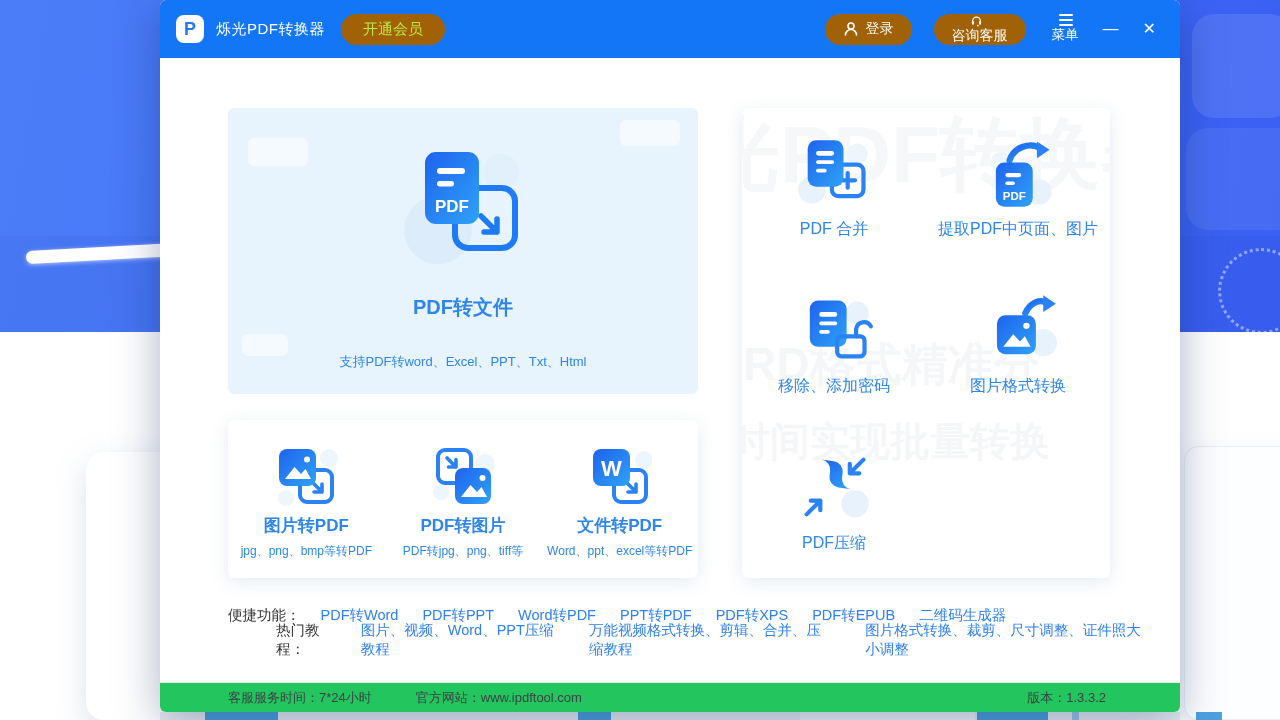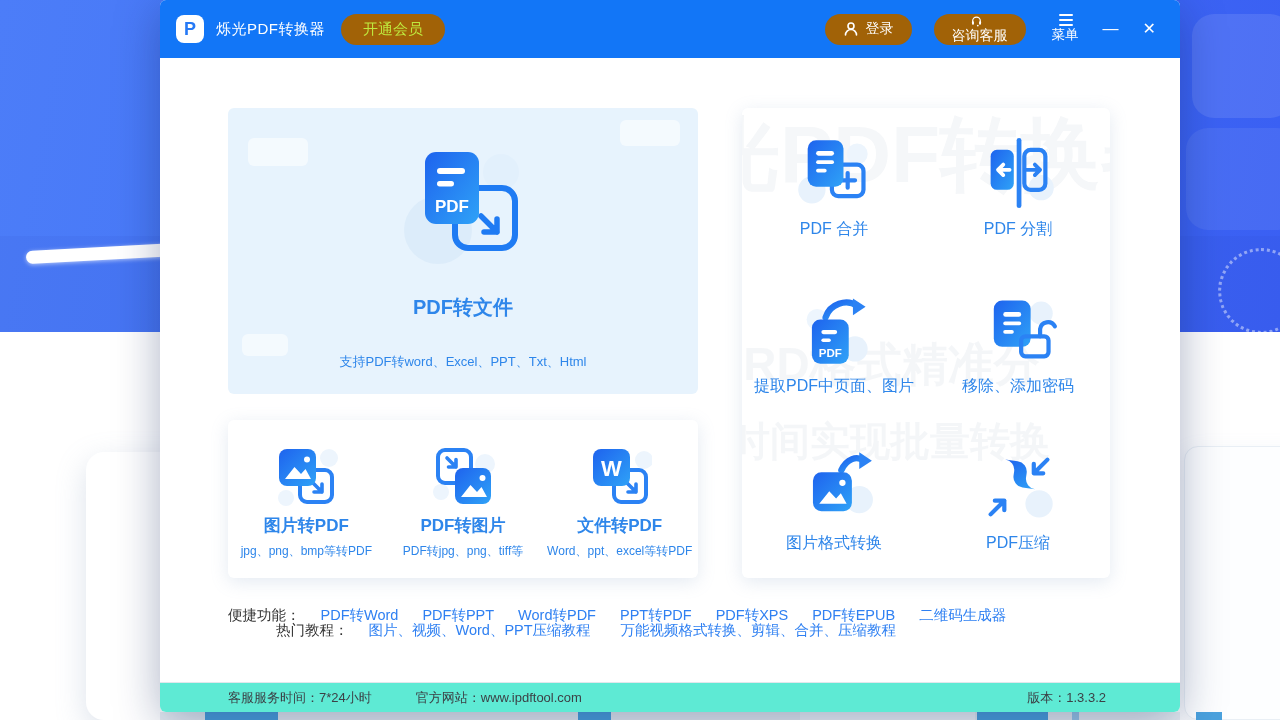--- a/index.html
+++ b/index.html
@@ -247,17 +247,6 @@
         <div class="tool-title">PDF 合并</div>
       </div>
 
-      <div class="tool-cell">
-        <svg width="80" height="80" viewBox="0 0 76 76">
-          <circle cx="60" cy="52" r="12" fill="#E8F2FC"></circle>
-          <rect x="12" y="16" width="22" height="38" rx="6" fill="url(#icg)"></rect>
-          <path d="M30 35 h-11 M19 35 l5 -5 M19 35 l5 5" stroke="#fff" stroke-width="3.6" stroke-linecap="round" stroke-linejoin="round" fill="none"></path>
-          <line x1="39" y1="7" x2="39" y2="69" stroke="#2B82F4" stroke-width="4.5" stroke-linecap="round"></line>
-          <rect x="44" y="16" width="20" height="38" rx="6" fill="none" stroke="#2B82F4" stroke-width="4"></rect>
-          <path d="M46 35 h13 M59 35 l-5 -5 M59 35 l-5 5" stroke="#2B82F4" stroke-width="3.6" stroke-linecap="round" stroke-linejoin="round" fill="none"></path>
-        </svg>
-        <div class="tool-title">PDF 分割</div>
-      </div>
 
       <div class="tool-cell">
         <svg width="80" height="80" viewBox="0 0 76 76">

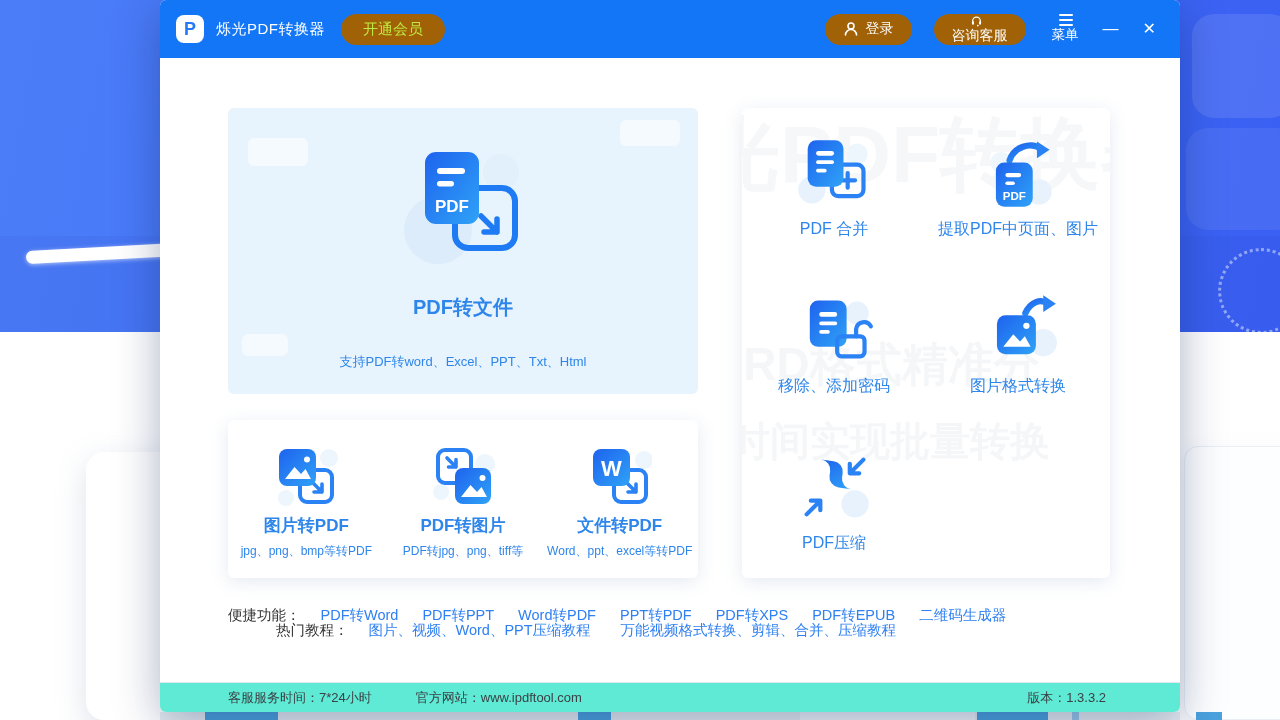--- a/index.html
+++ b/index.html
@@ -313,6 +313,7 @@
       <span class="row-label">热门教程：</span>
       <a>图片、视频、Word、PPT压缩教程</a>
       <a>万能视频格式转换、剪辑、合并、压缩教程</a>
+      <a>图片格式转换、裁剪、尺寸调整、证件照大小调整</a>
     </div>
   </div>
 

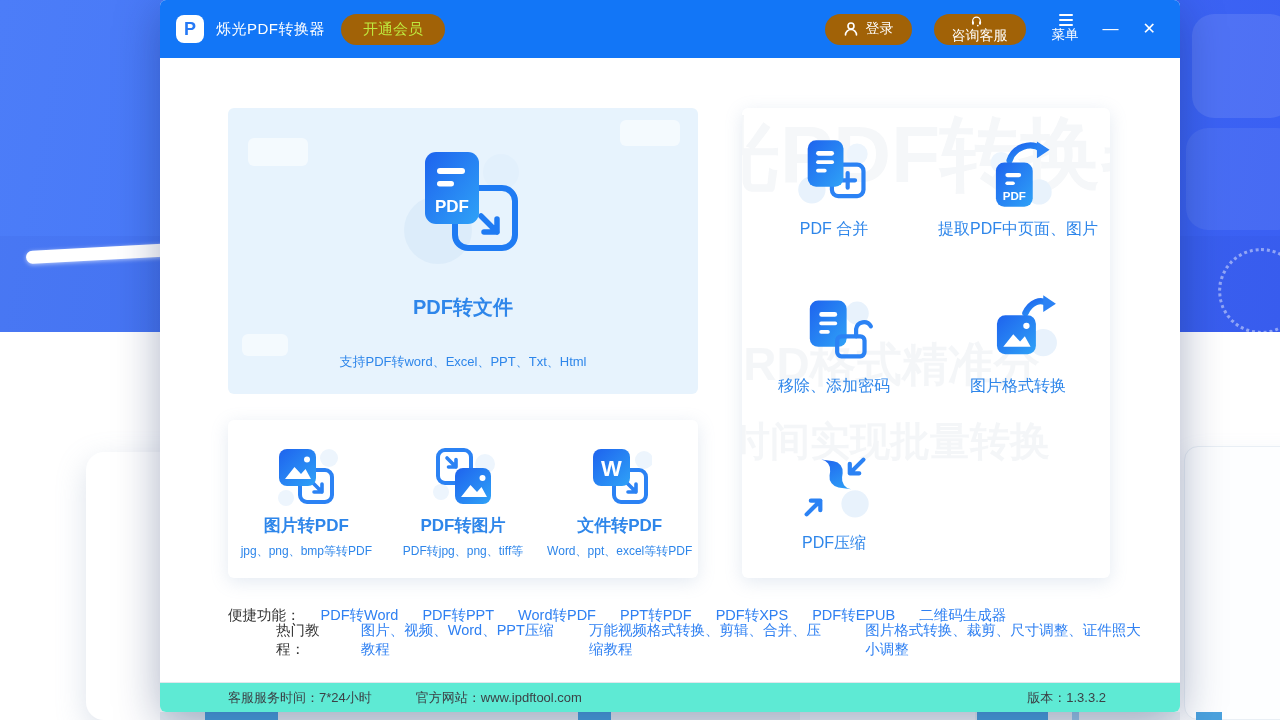--- a/index.html
+++ b/index.html
@@ -90,7 +90,7 @@
   .row-tut a { margin-right:30px; }
   .link-row a { color:#2F80F2; text-decoration:none; cursor:pointer; }
 
-  .footer { position:absolute; left:0; right:0; bottom:0; height:30px; background:#5eead4;
+  .footer { position:absolute; left:0; right:0; bottom:0; height:30px; background:#22c55e;
     border-top:1px solid #E1E7EC; display:flex; align-items:center;
     padding:0 74px 0 68px; font-size:13px; color:#3C4146; }
   .site { margin-left:44px; }

